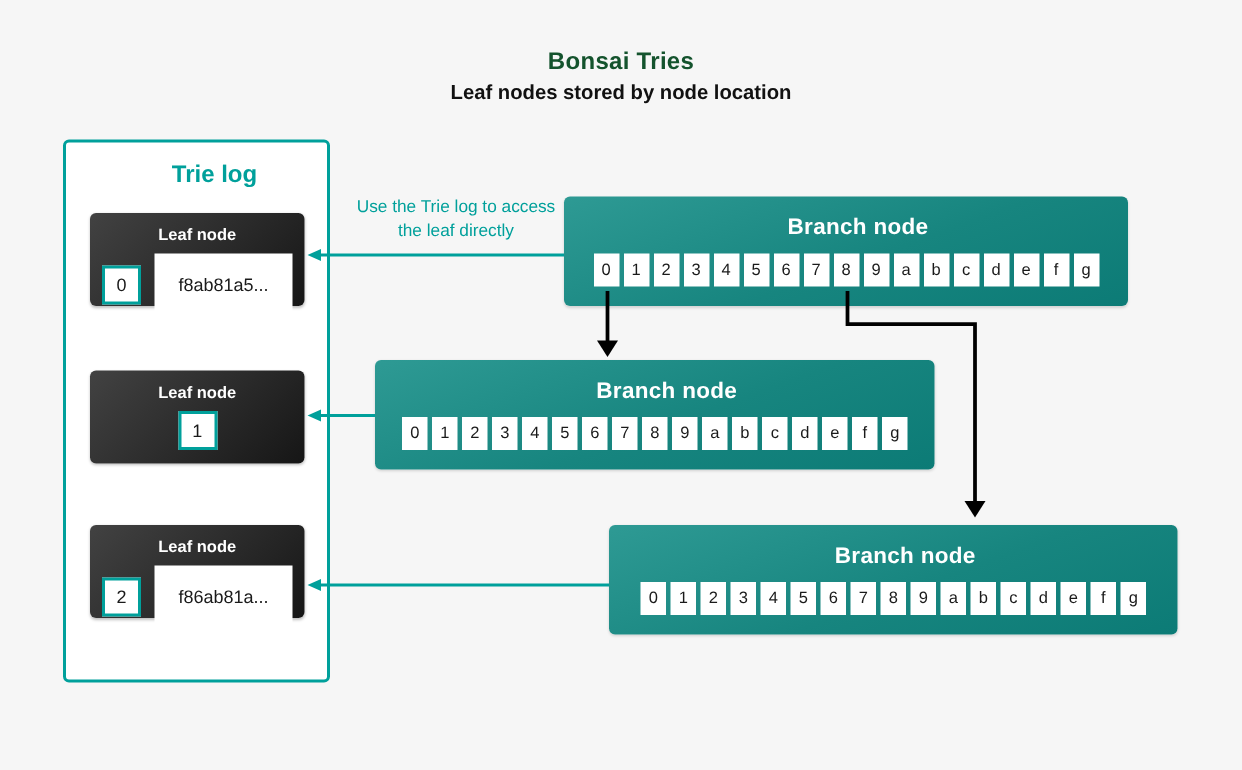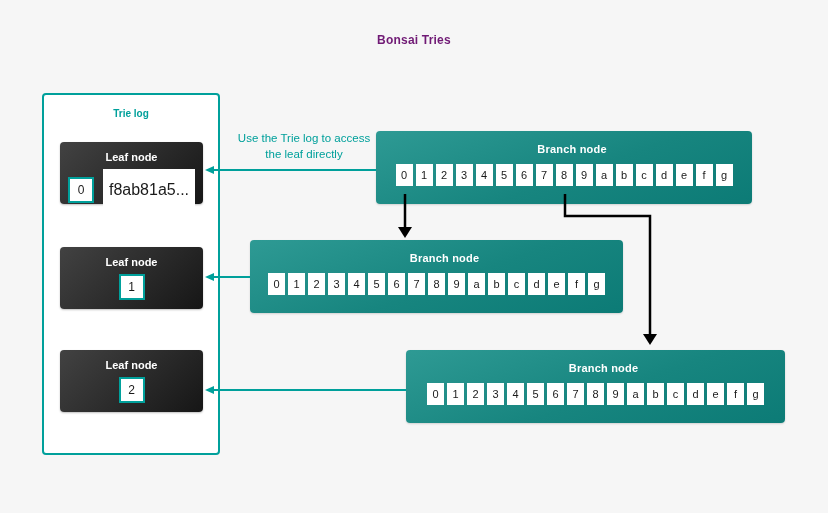--- a/index.html
+++ b/index.html
@@ -16,7 +16,7 @@
   }
   
   .hdr{position:absolute;left:0;top:33px;width:828px;text-align:center;}
-  .title{font-size:12px;font-weight:bold;color:#701a75;letter-spacing:.2px;}
+  .title{font-size:16px;font-weight:bold;color:#14532d;letter-spacing:.2px;}
   .subtitle{margin-top:3px;font-size:13.5px;font-weight:600;color:#111;}
   
   .panel{

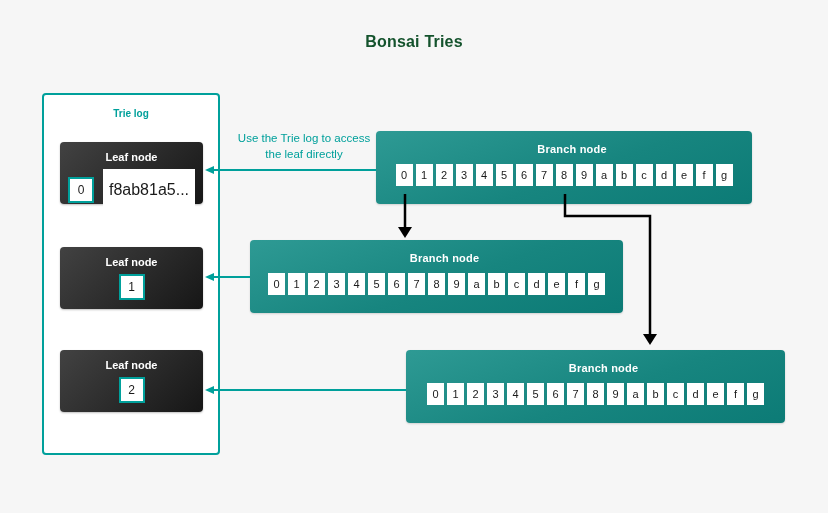--- a/index.html
+++ b/index.html
@@ -97,6 +97,7 @@
 
   <div class="hdr">
     <div class="title">Bonsai Tries</div>
+    <div class="subtitle">Leaf nodes stored by node location</div>
   </div>
 
   <div class="panel">

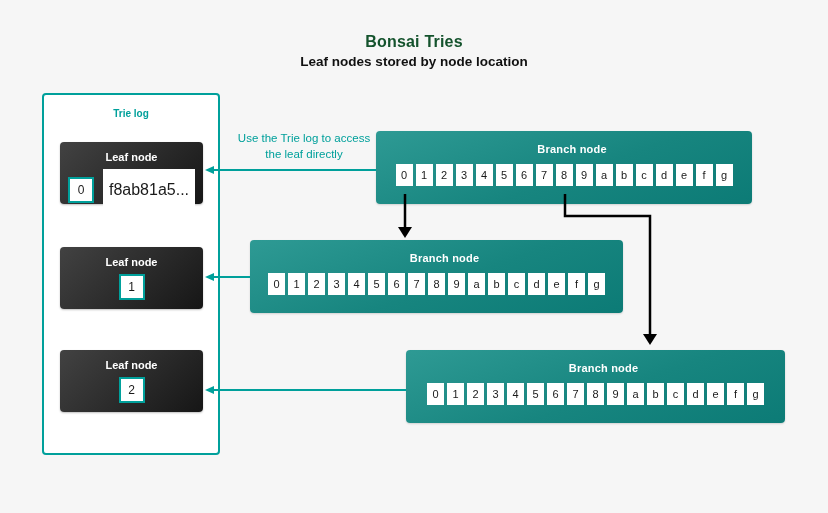--- a/index.html
+++ b/index.html
@@ -25,8 +25,8 @@
     box-sizing:border-box;
   }
   .panel-title{
-    position:absolute;left:0;top:13px;width:100%;text-align:center;
-    font-size:10px;font-weight:bold;color:#00A09B;
+    position:absolute;left:12px;top:13px;width:100%;text-align:center;
+    font-size:16px;font-weight:bold;color:#00A09B;
   }
   
   .leaf{

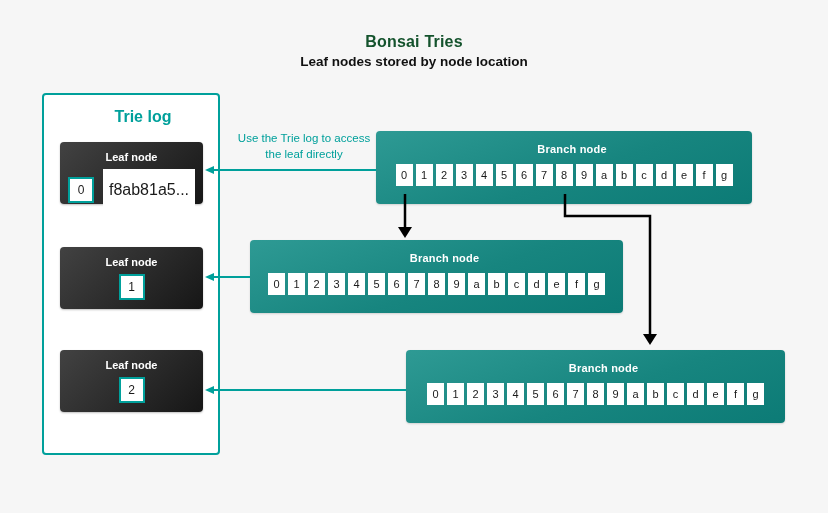--- a/index.html
+++ b/index.html
@@ -67,7 +67,7 @@
   }
   .branch-label{
     margin-top:12px;text-align:center;
-    font-size:11px;font-weight:bold;color:#ffffff;letter-spacing:.2px;padding-left:16px;
+    font-size:15px;font-weight:bold;color:#ffffff;letter-spacing:.2px;padding-left:16px;
   }
   .cells{
     margin-top:9px;display:flex;justify-content:center;gap:3px;

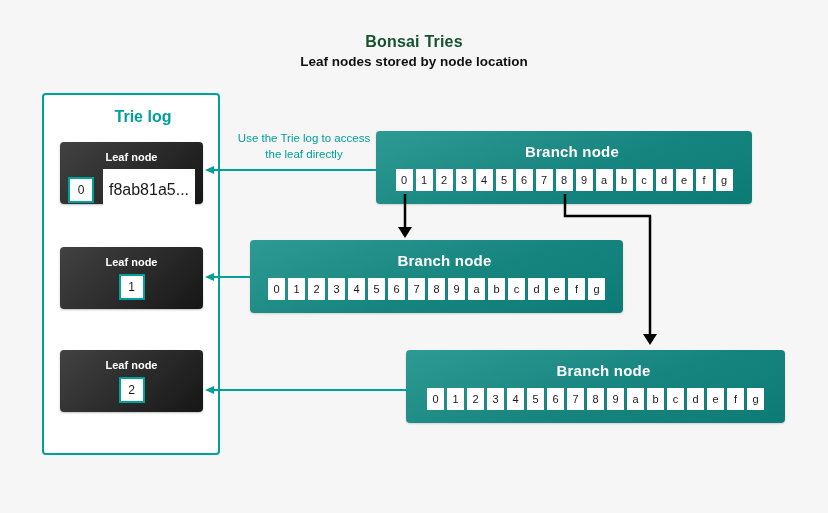--- a/index.html
+++ b/index.html
@@ -51,7 +51,7 @@
   .val{
     width:92px;height:42px;background:#ffffff;
     display:flex;align-items:center;justify-content:center;
-    font-size:16px;color:#1a1a1a;
+    font-size:12px;color:#1a1a1a;
   }
   
   .note{

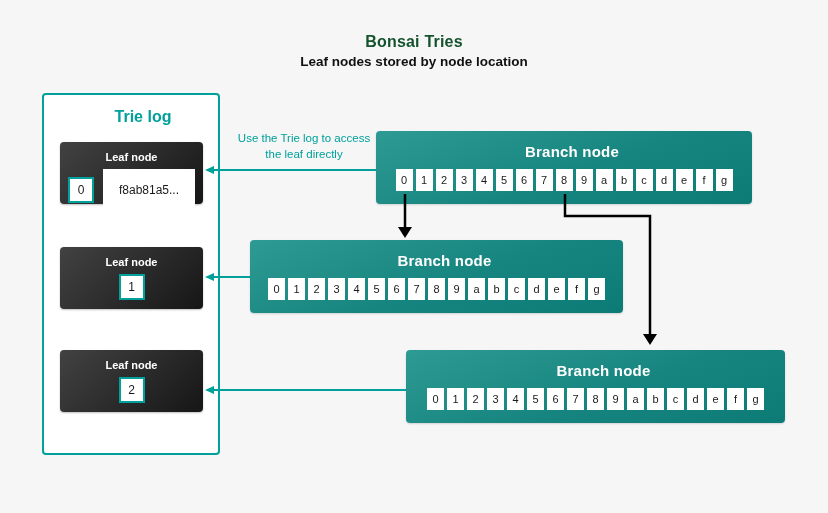--- a/index.html
+++ b/index.html
@@ -123,6 +123,7 @@
     <div class="leaf-label">Leaf node</div>
     <div class="leaf-row">
       <span class="idx">2</span>
+      <span class="val">f86ab81a...</span>
     </div>
   </div>
 

